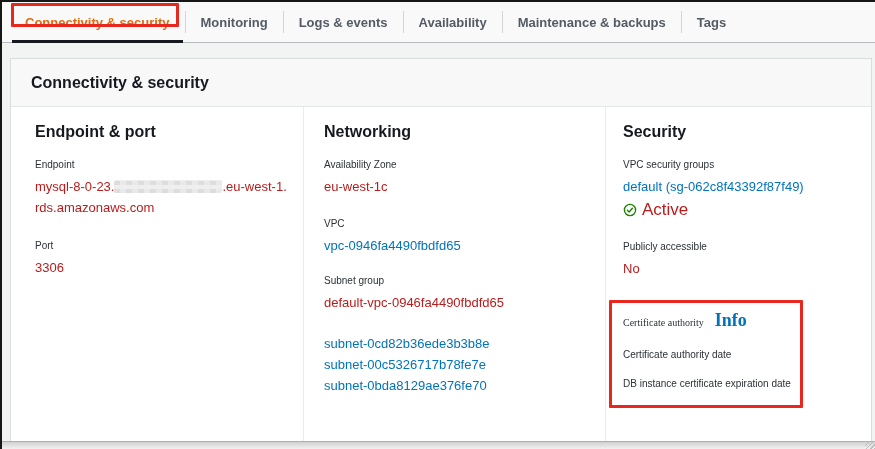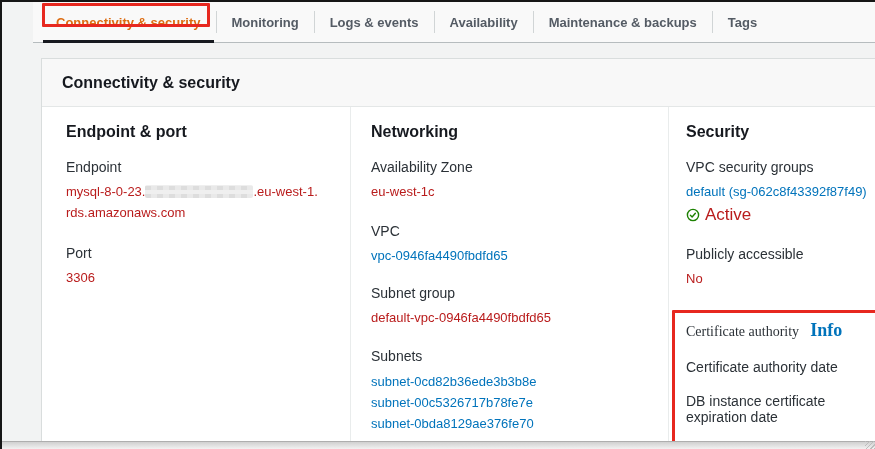--- a/index.html
+++ b/index.html
@@ -9,7 +9,7 @@
   .page {
     position:relative; width:875px; height:449px; overflow:hidden;
     background:#f2f3f3;
-    border-top:2px solid #161616; border-left:2px solid #161616;padding-left:31px;
+    border-top:2px solid #161616; border-left:2px solid #161616;
   }
 
   

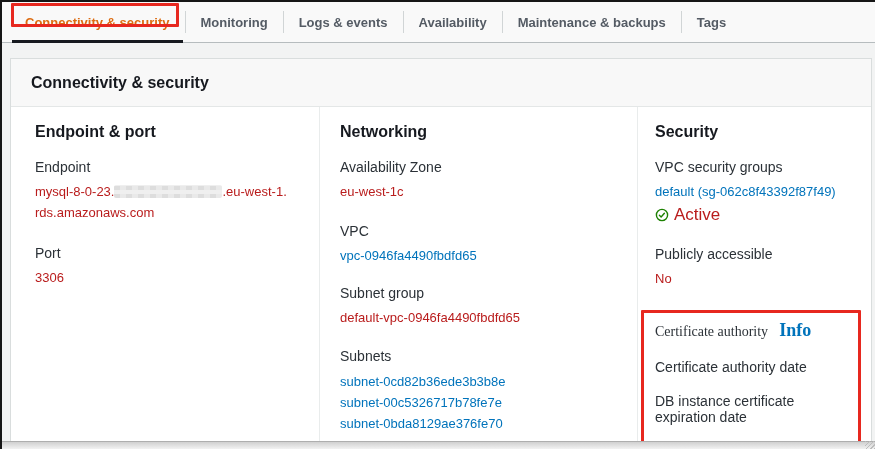--- a/index.html
+++ b/index.html
@@ -46,7 +46,7 @@
     border-bottom:1px solid #e4e7e7;
     font-size:16px; font-weight:bold; color:#16191f;
   }
-  .panel-body { display:flex; height:335px;gap:16px; }
+  .panel-body { display:flex; height:335px; }
   .col { padding-top:16px; }
   .col-endpoint  { width:292px; padding-left:24px; padding-right:16px; }
   .col-networking{ width:302px; padding-left:20px; padding-right:14px; border-left:1px solid #e9ecec; }

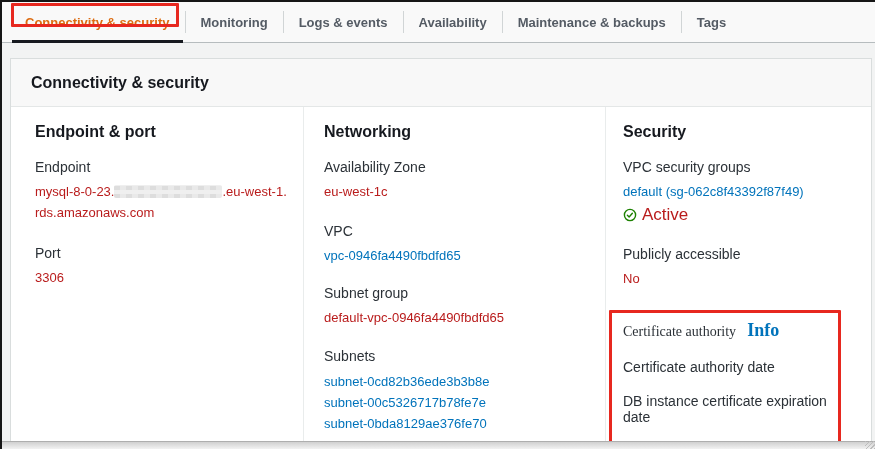--- a/index.html
+++ b/index.html
@@ -54,7 +54,7 @@
 
   .col-heading { font-size:16px; font-weight:600; color:#16191f; margin-bottom:18px; }
   .field { margin-bottom:21px; }
-  .field-label { font-size:14px; color:#2b3137; margin-bottom:7px; }
+  .field-label { font-size:10px; color:#2b3137; margin-bottom:7px; }
   .field-value { font-size:13px; color:#b91c1c; line-height:1.5; }
   a.link { color:#0073bb; text-decoration:none; font-size:13px; cursor:pointer; }
   .subnet-links a { display:block; line-height:1.62; }

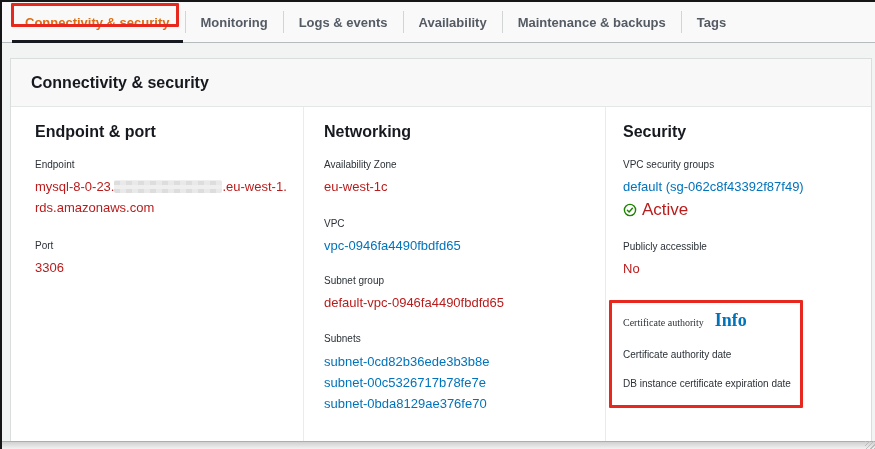--- a/index.html
+++ b/index.html
@@ -169,7 +169,6 @@
         </div>
 
         <div class="field">
-          <div class="field-label">Subnets</div>
           <div class="subnet-links">
             <a class="link">subnet-0cd82b36ede3b3b8e</a>
             <a class="link">subnet-00c5326717b78fe7e</a>

